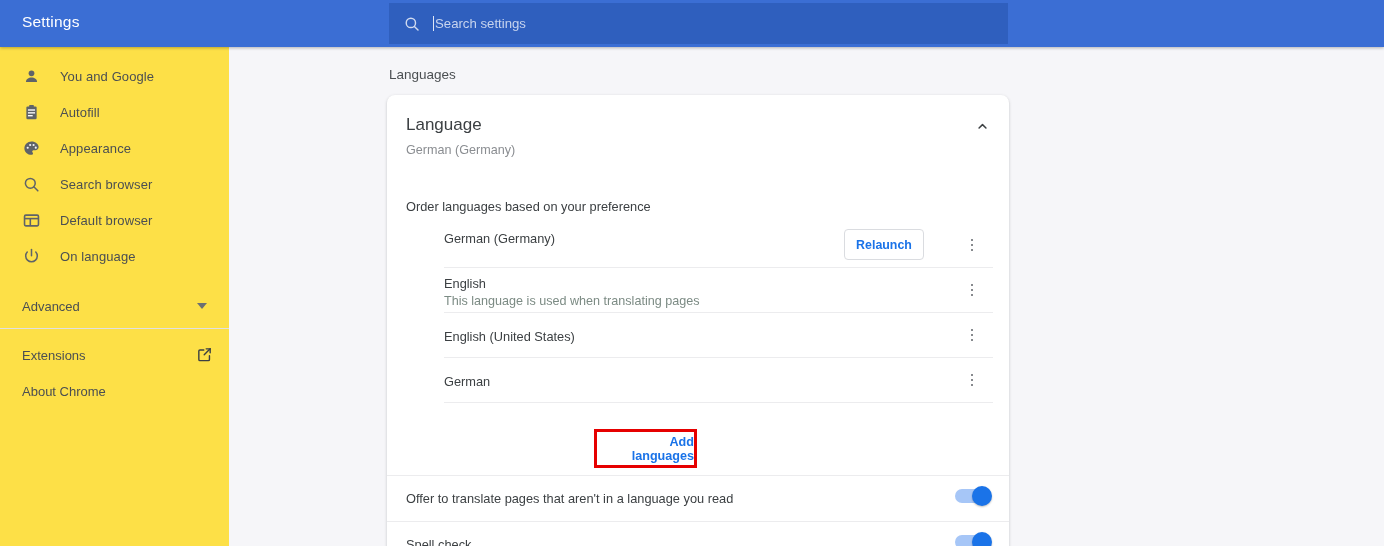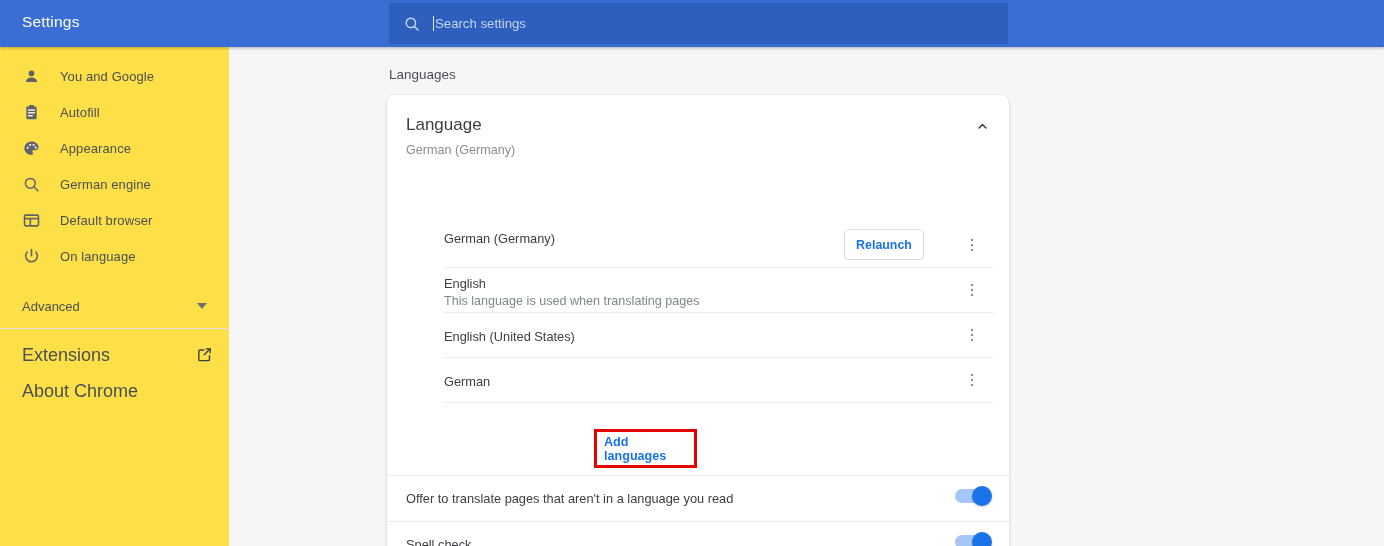--- a/index.html
+++ b/index.html
@@ -238,7 +238,7 @@
         <line x1="15.2" y1="15.2" x2="20" y2="20" stroke="#5f6368" stroke-width="1.9" stroke-linecap="round"></line>
       </svg>
     </span>
-    <span class="nav-label">German engine</span>
+    <span class="nav-label">Search browser</span>
   </div>
 
   <div class="nav-item" style="top:155px">

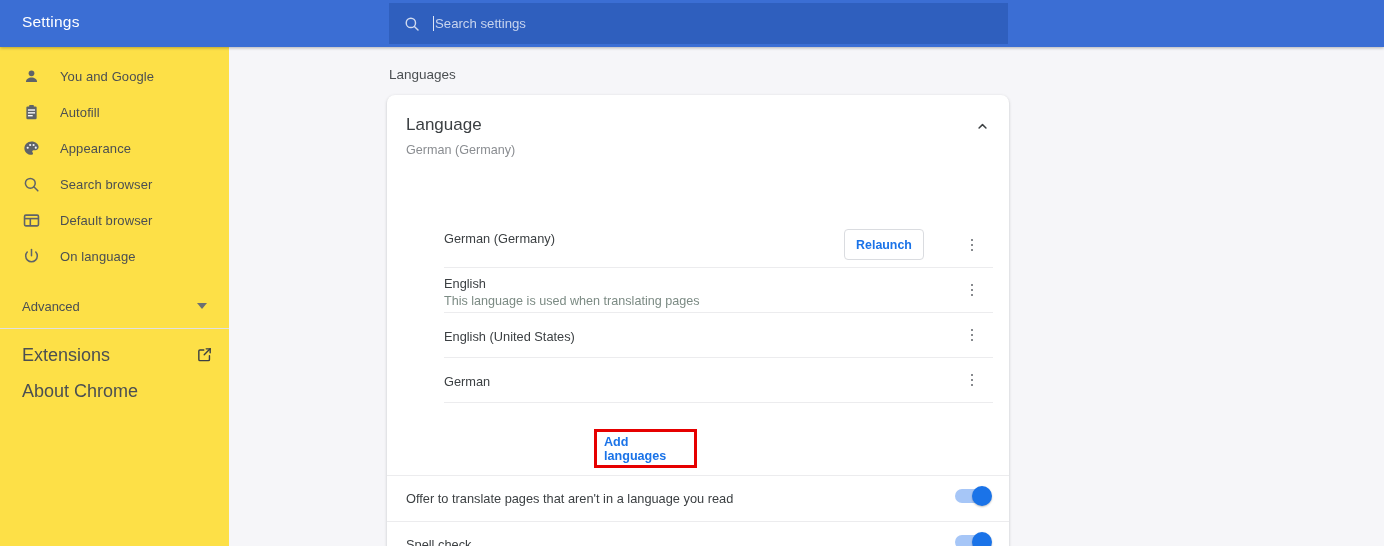--- a/index.html
+++ b/index.html
@@ -302,6 +302,7 @@
       </svg>
     </div>
 
+    <div class="section-label">Order languages based on your preference</div>
 
     <div class="lang-list">
 

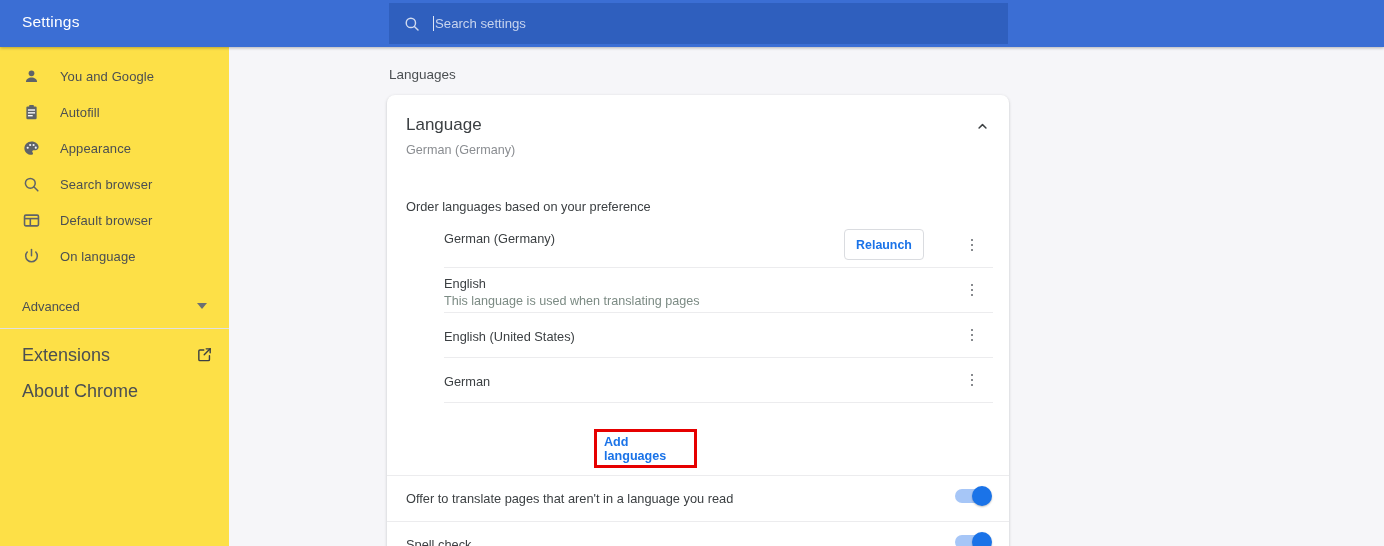--- a/index.html
+++ b/index.html
@@ -79,7 +79,7 @@
     position: absolute; left: 0; width: 229px; height: 34px;
     display: flex; align-items: center;
   }
-  .foot-label { margin-left: 22px; font-size: 18px; color: #4b4f52; }
+  .foot-label { margin-left: 22px; font-size: 13px; color: #4b4f52; }
   .ext-icon { position: absolute; left: 196px; top: 8px; width: 17px; height: 17px; }
 
   

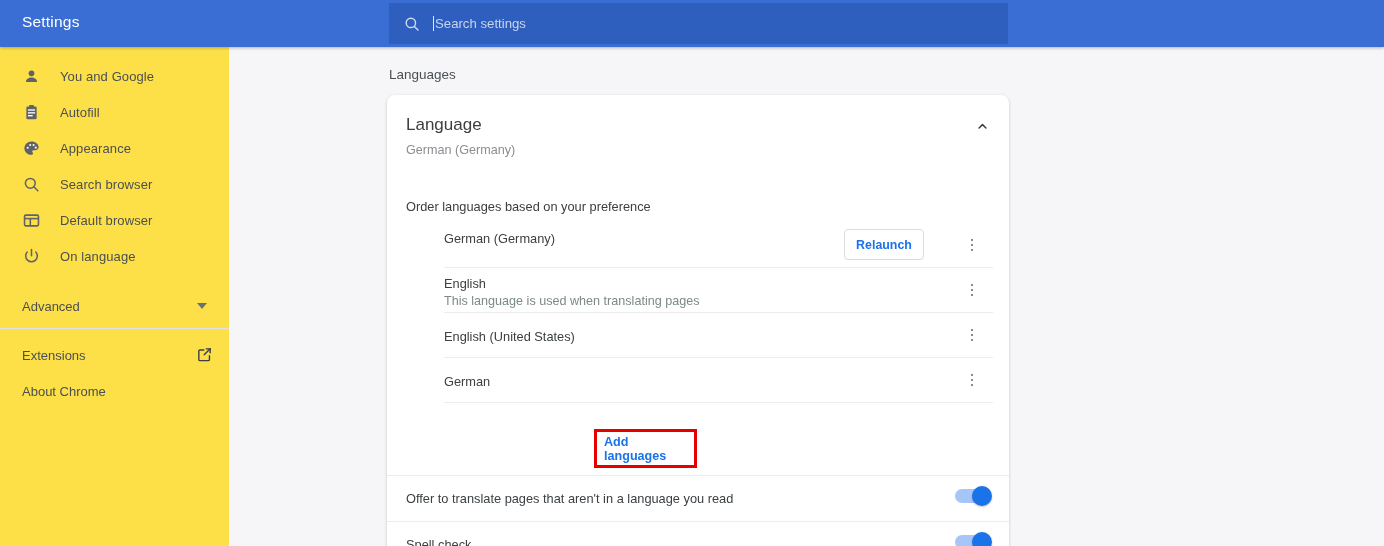--- a/index.html
+++ b/index.html
@@ -146,7 +146,7 @@
     position: absolute; left: 207px; top: 334px;
     width: 103px; height: 39px;
     border: 3px solid #e60000;
-    display: flex; align-items: center;
+    display: flex; align-items: center; text-align: right;
   }
   .addlang {
     margin-left: 7px;

